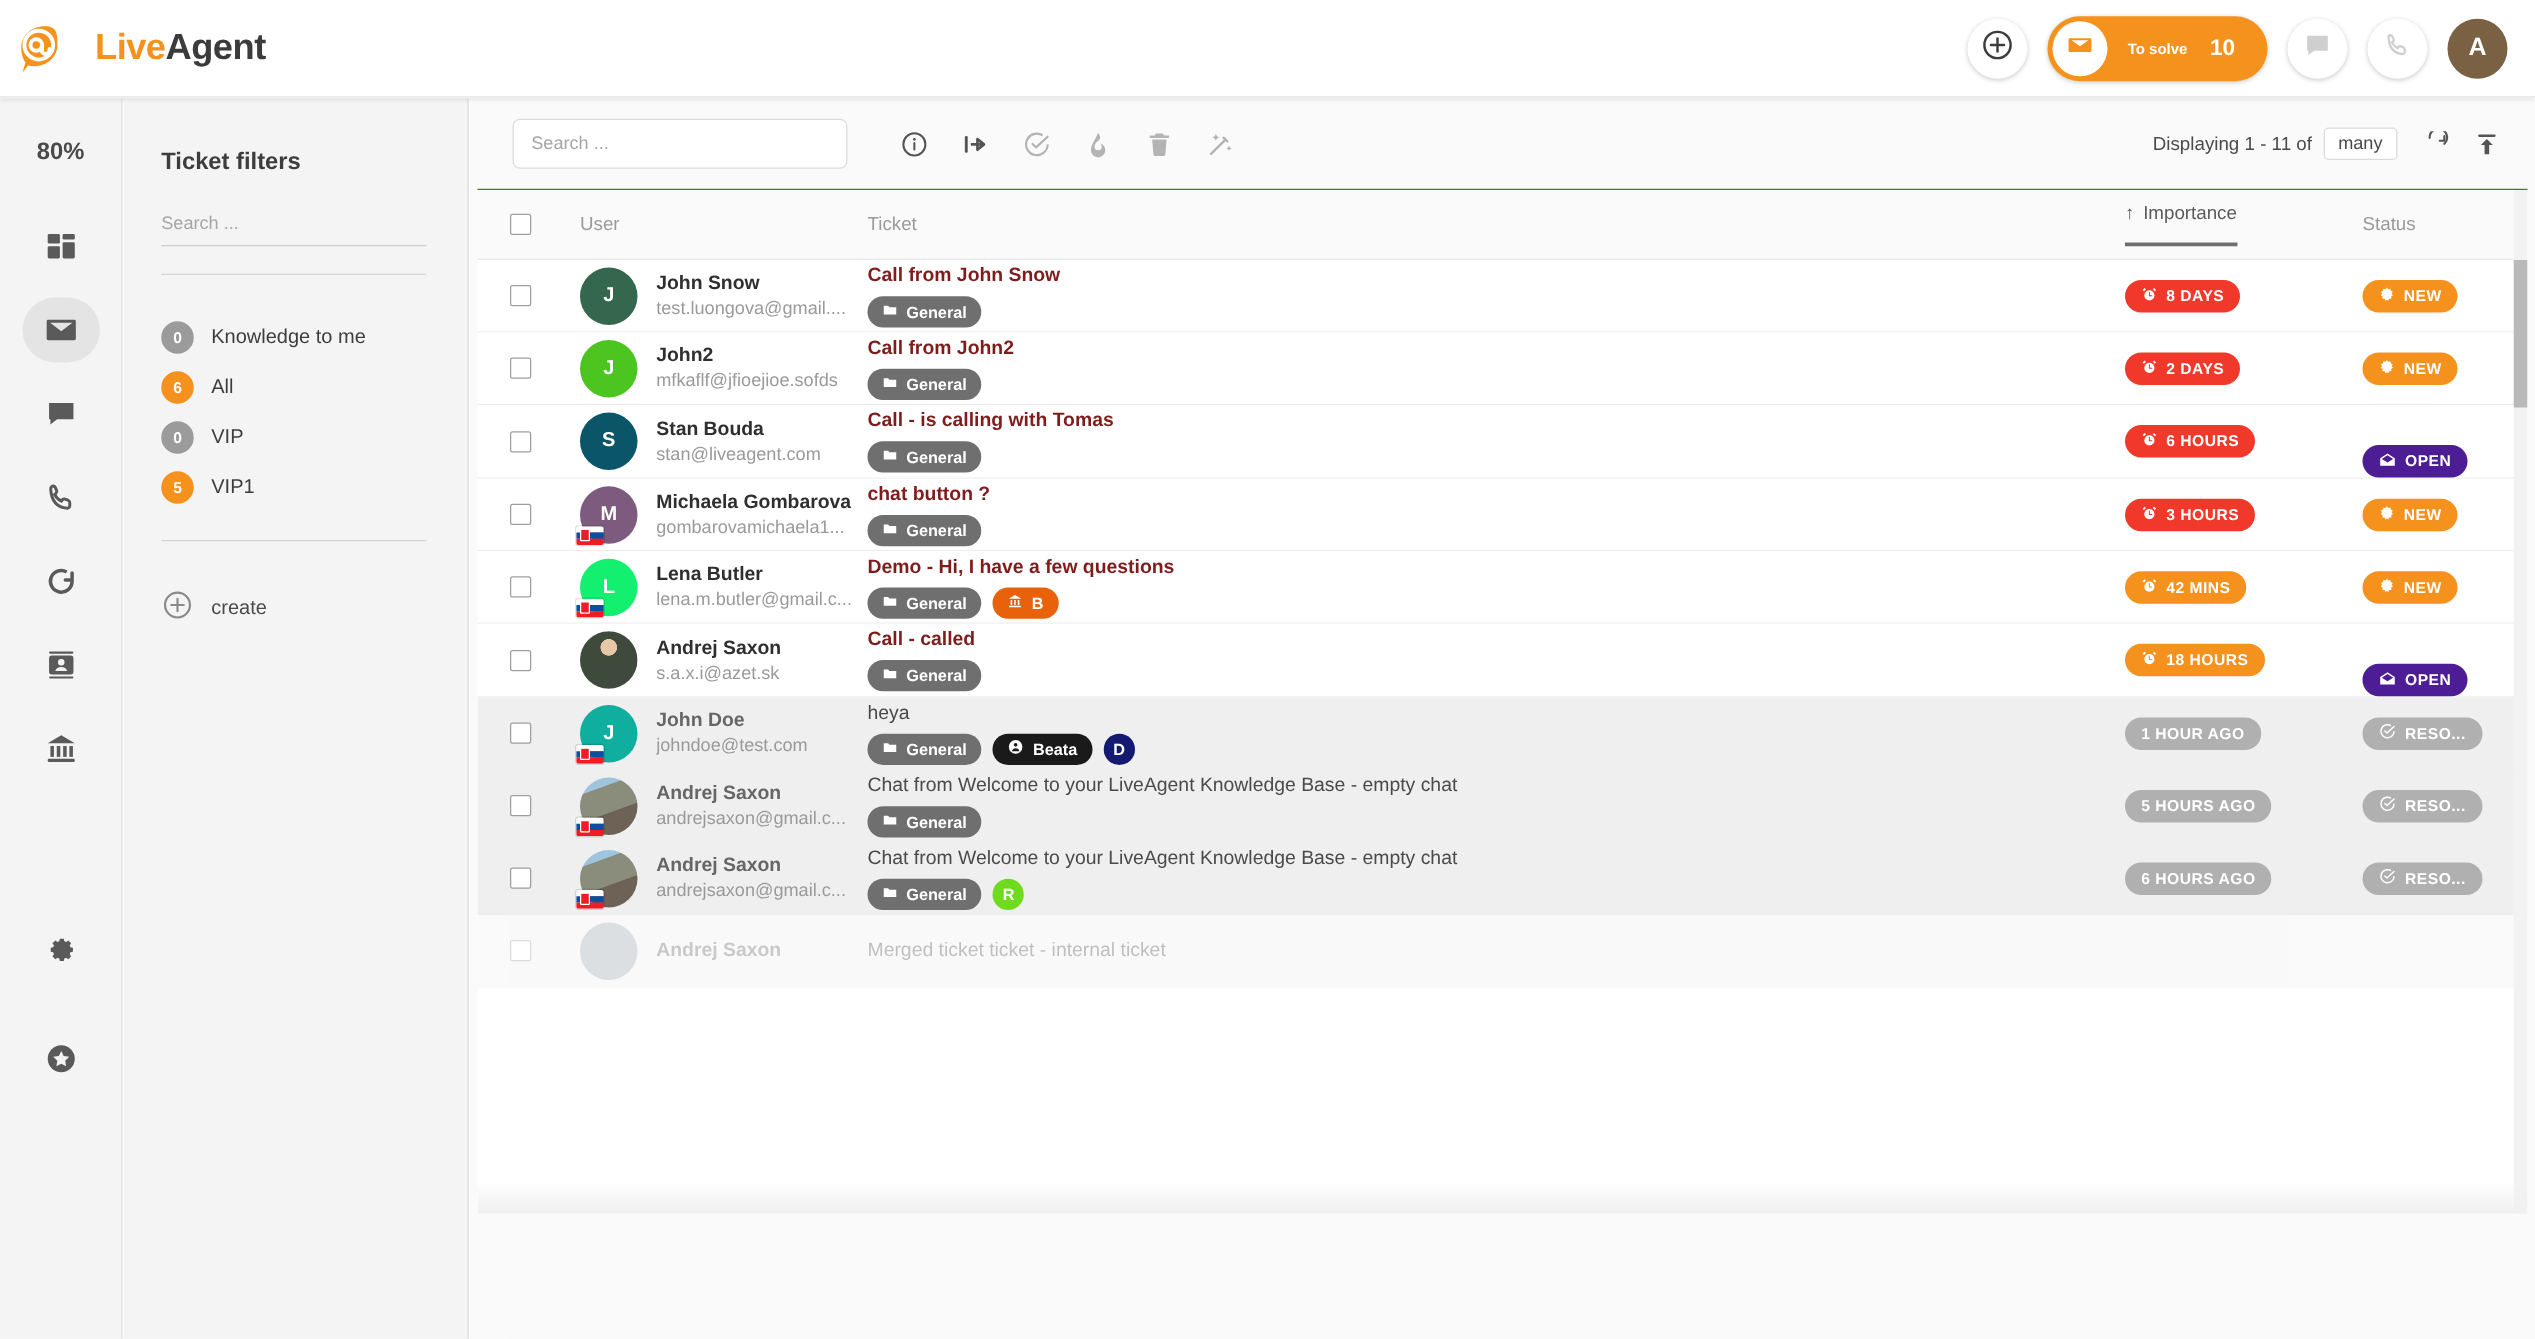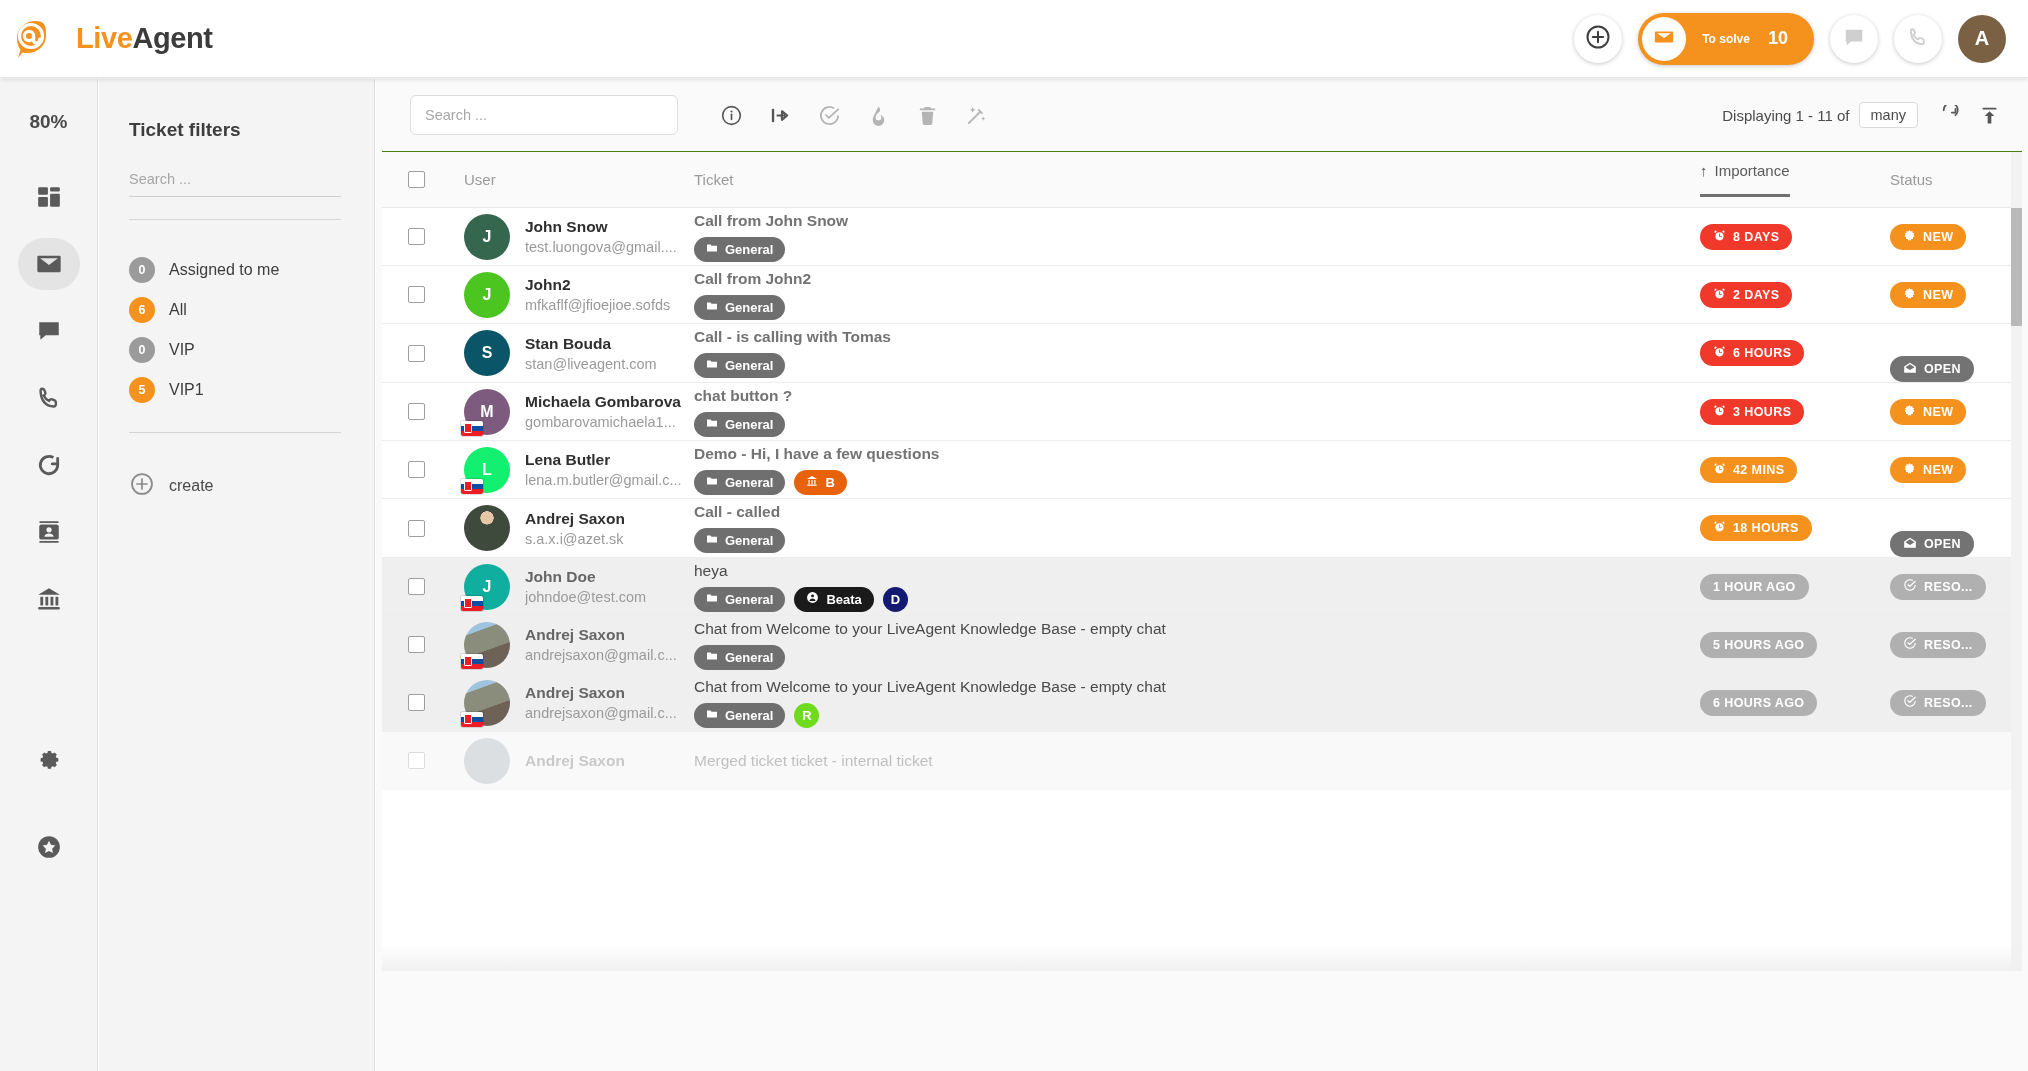--- a/index.html
+++ b/index.html
@@ -236,7 +236,7 @@
     max-width: 168px;
   }
   .tsubject {
-    font-size: 15.5px; font-weight: bold; color: #737373;
+    font-size: 15.5px; font-weight: bold; color: #7f1d1d;
     white-space: nowrap; overflow: hidden; text-overflow: ellipsis;
   }
   .row.resolved .tsubject { font-weight: normal; color: #4a4a4a; }

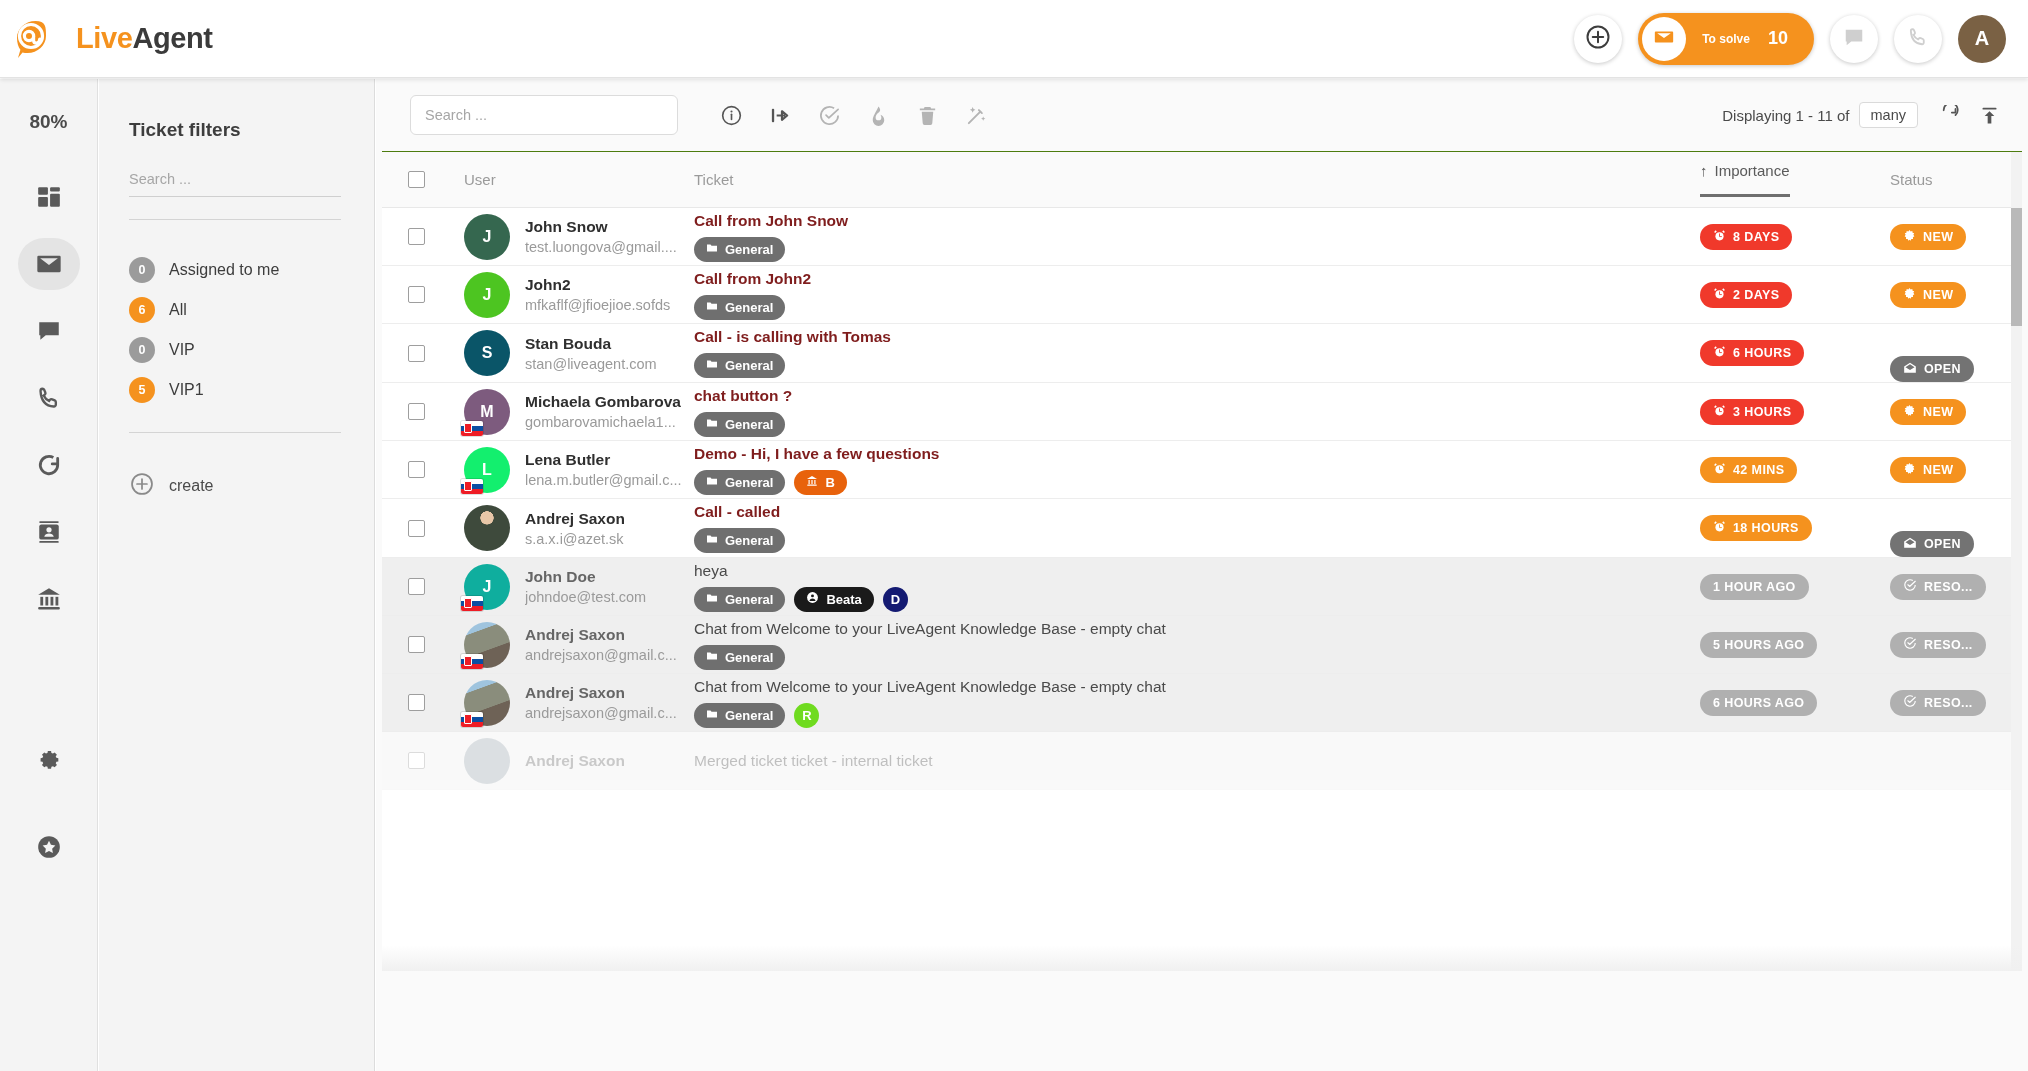--- a/index.html
+++ b/index.html
@@ -433,7 +433,7 @@
   <div class="filter-list">
     <div class="filter-row">
       <span class="badge-count zero">0</span>
-      <span class="filter-label">Assigned to me</span>
+      <span class="filter-label">Knowledge to me</span>
     </div>
     <div class="filter-row">
       <span class="badge-count nonzero">6</span>

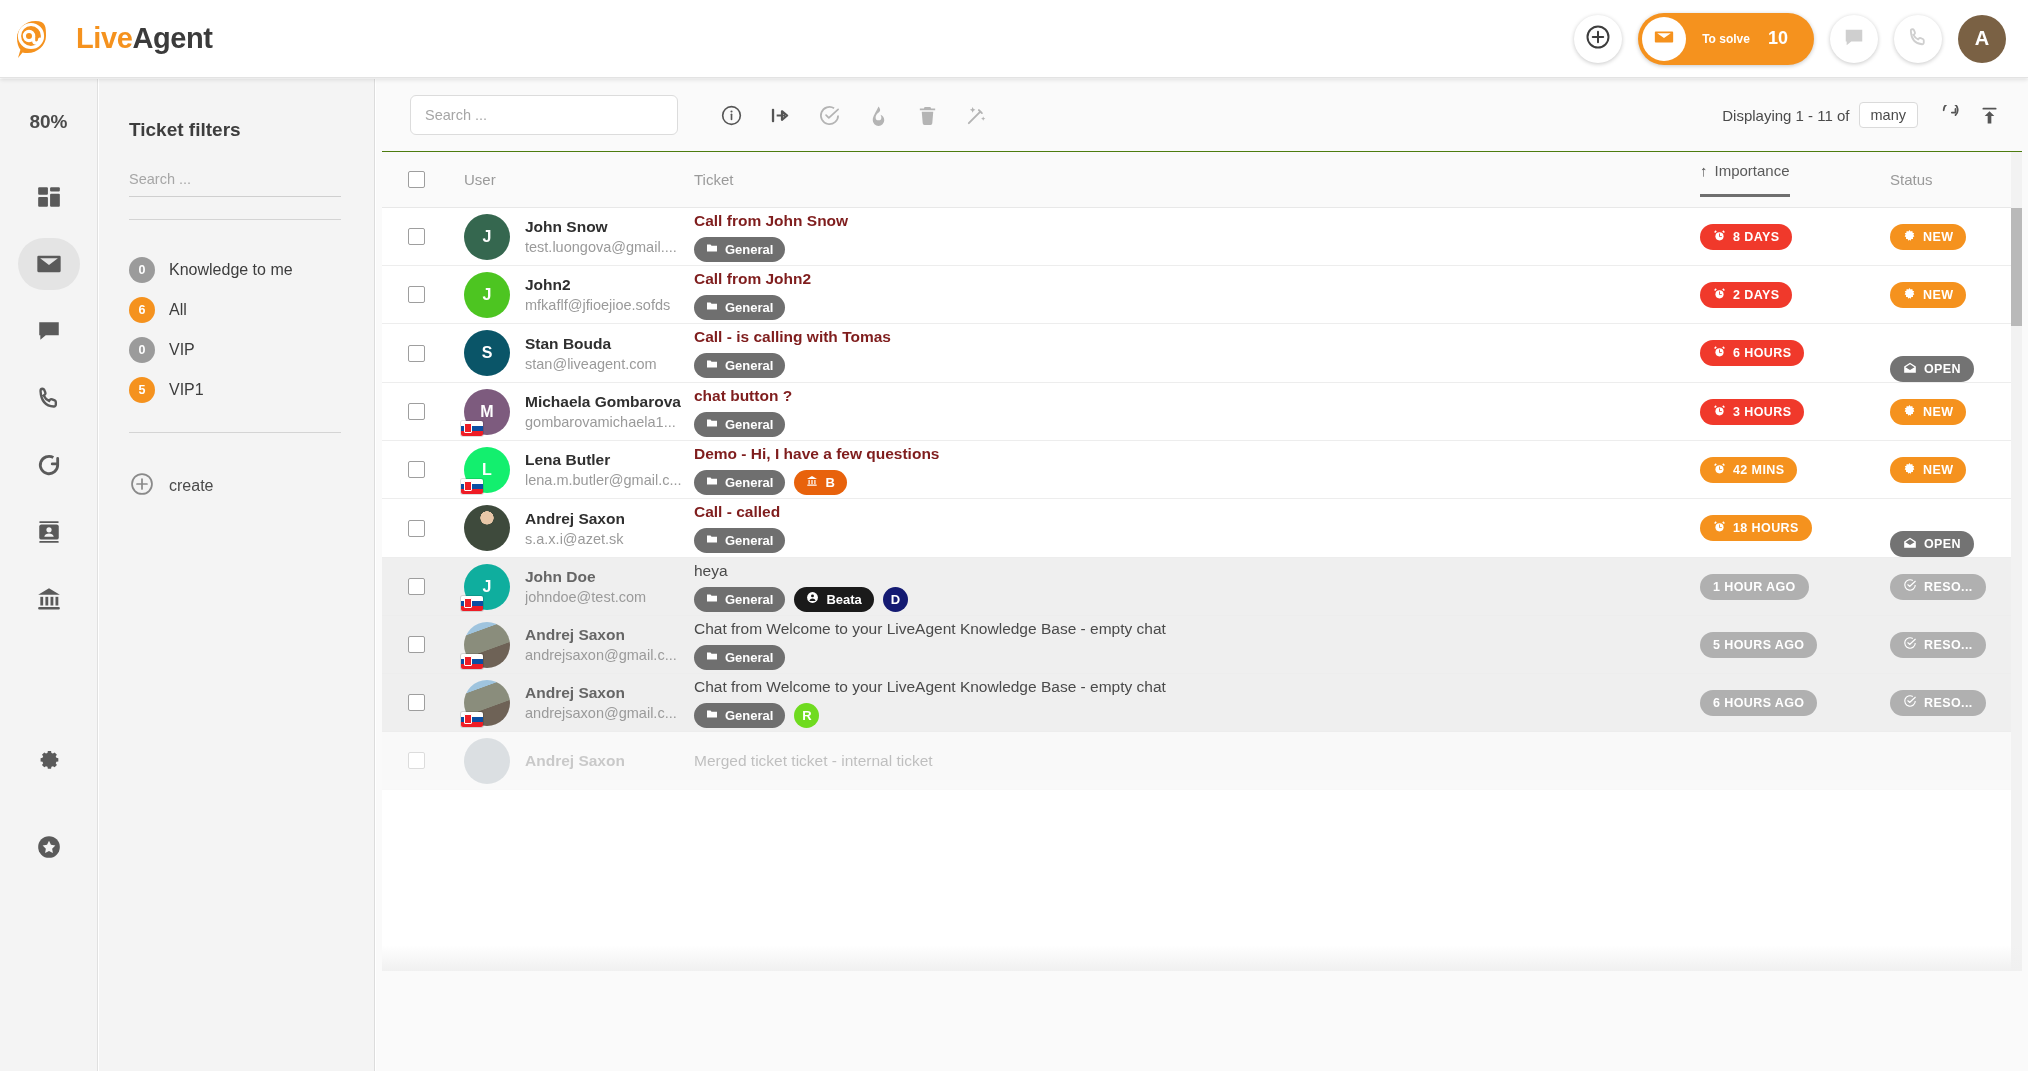--- a/index.html
+++ b/index.html
@@ -256,7 +256,7 @@
   .pill.red    { background: #f0392b; }
   .pill.orange { background: #f5921e; }
   .pill.grey   { background: #b0b0b0; }
-  .pill.yellow { background: #737373; margin-top: 32px; }
+  .pill.yellow { background: #4c1d95; margin-top: 32px; }
   .pill.status { max-width: 116px; overflow: hidden; }
 
   .vscroll {

